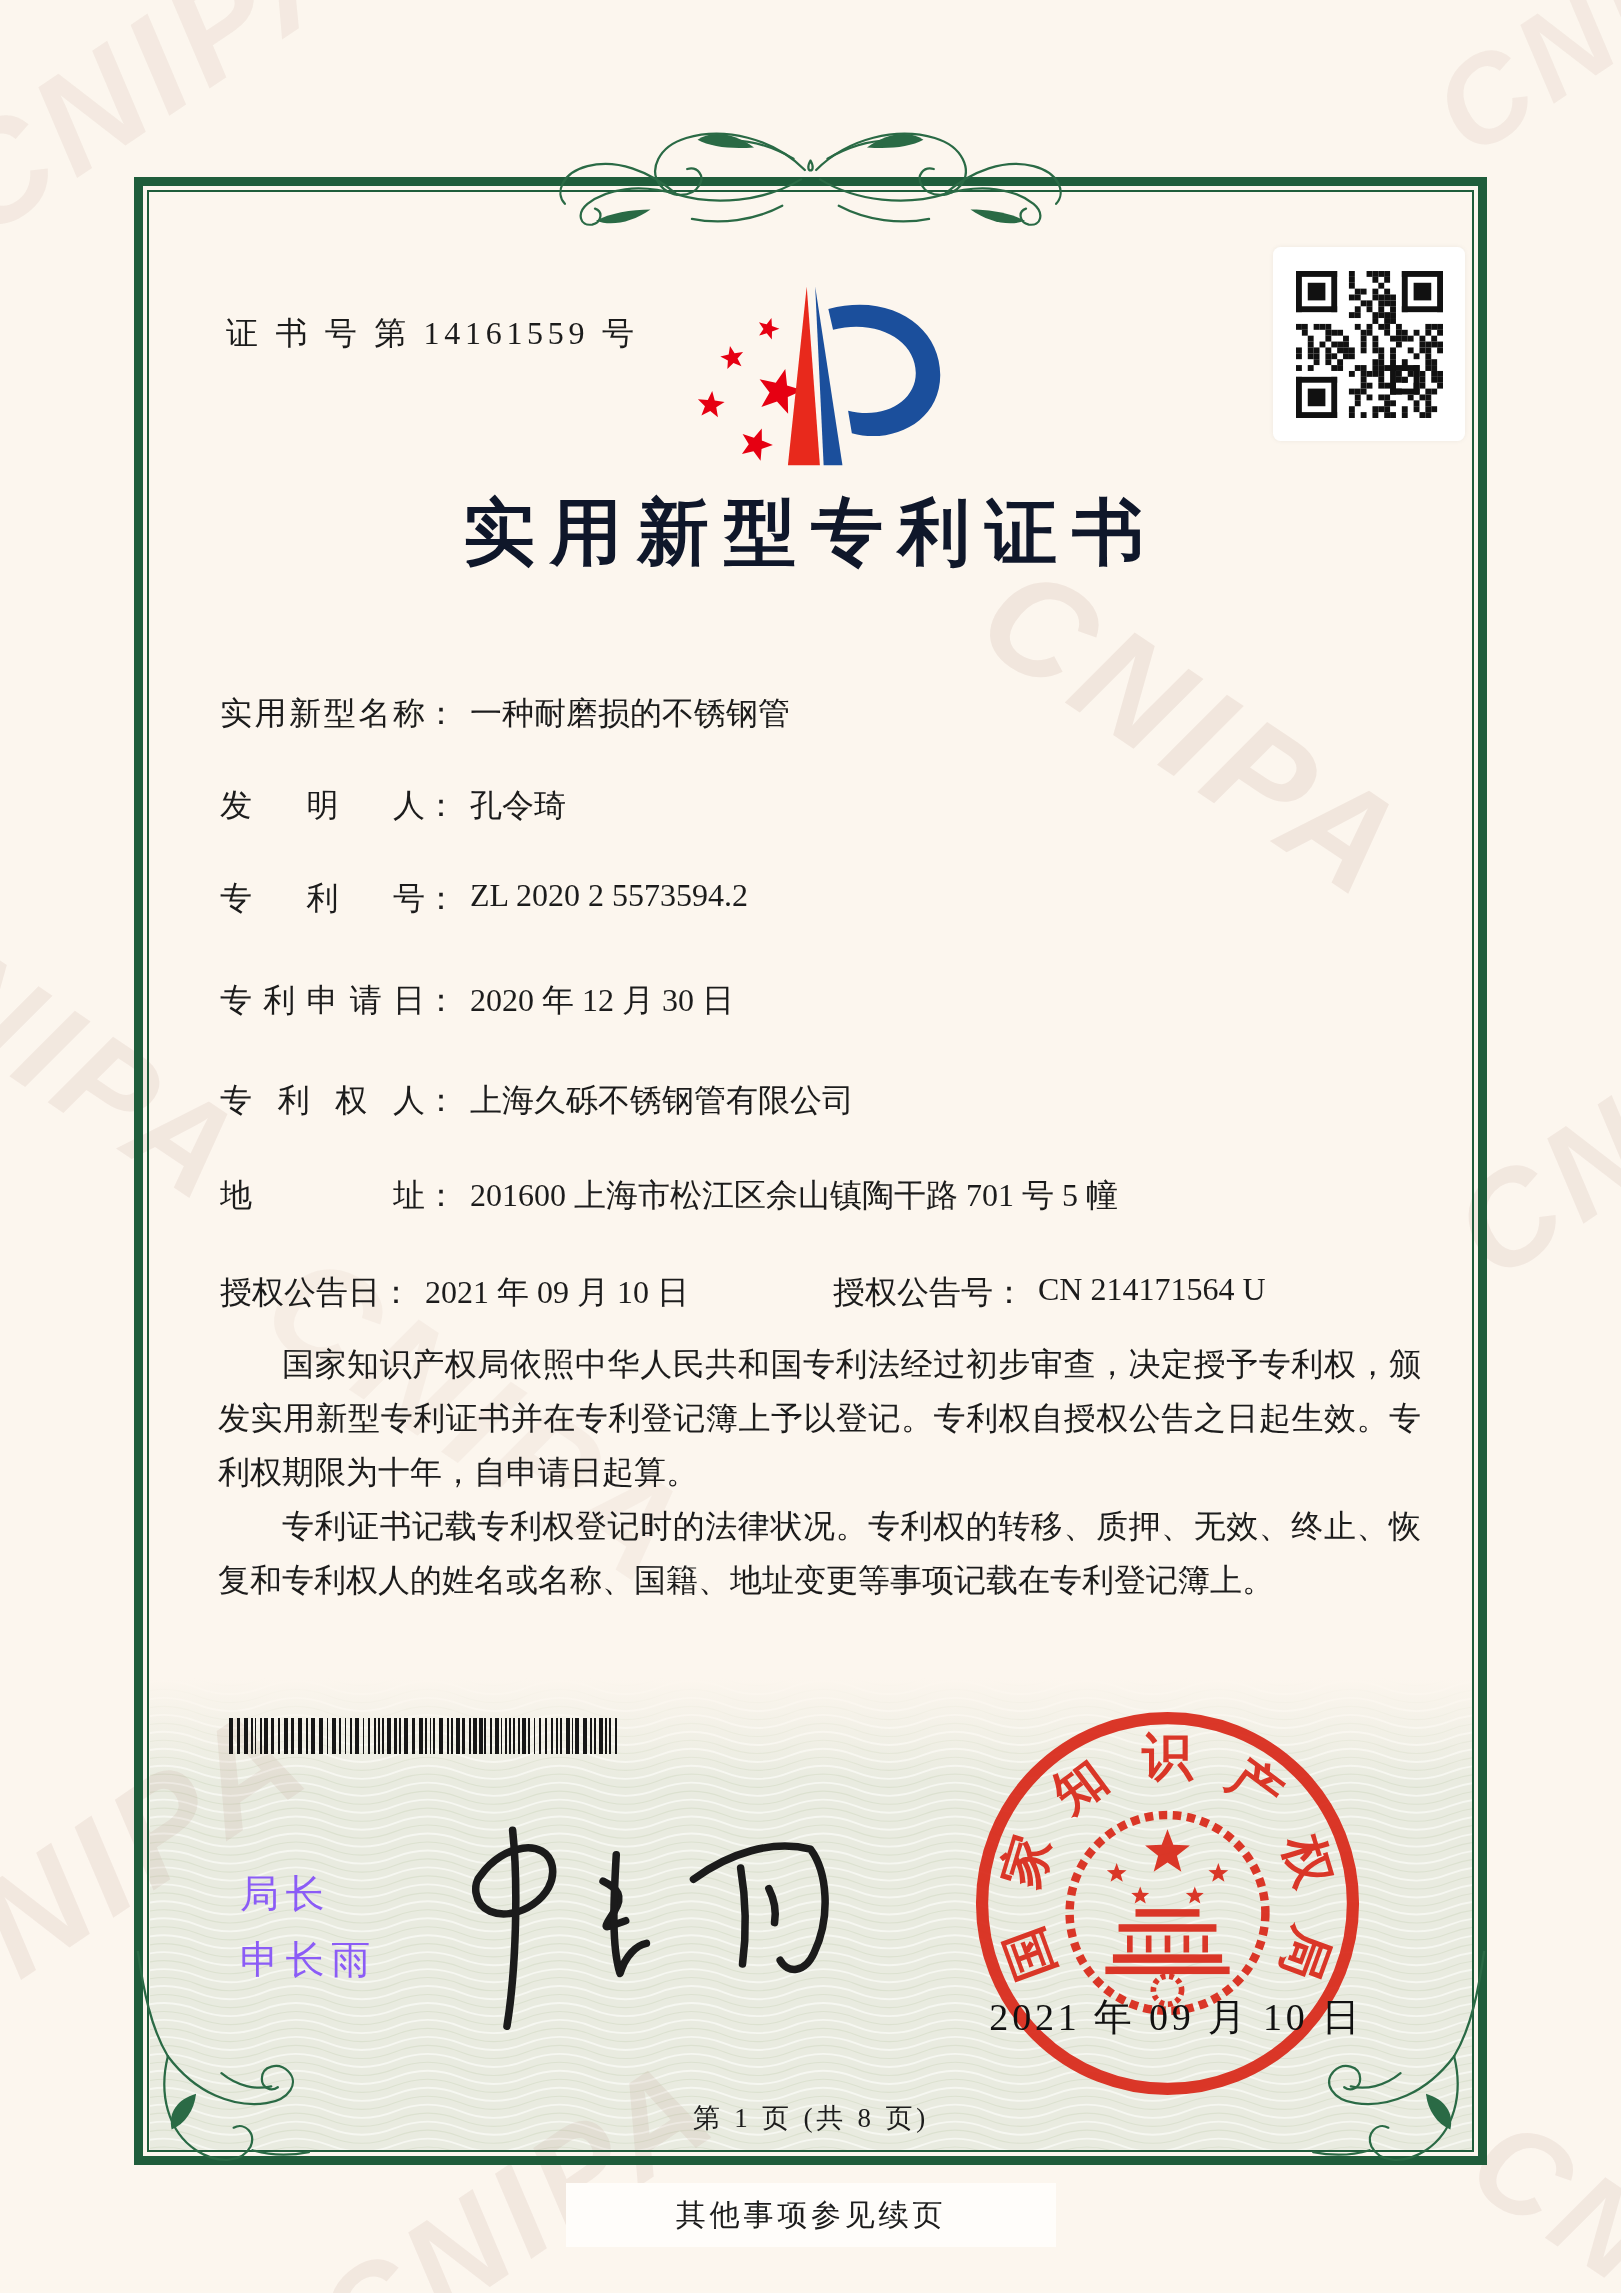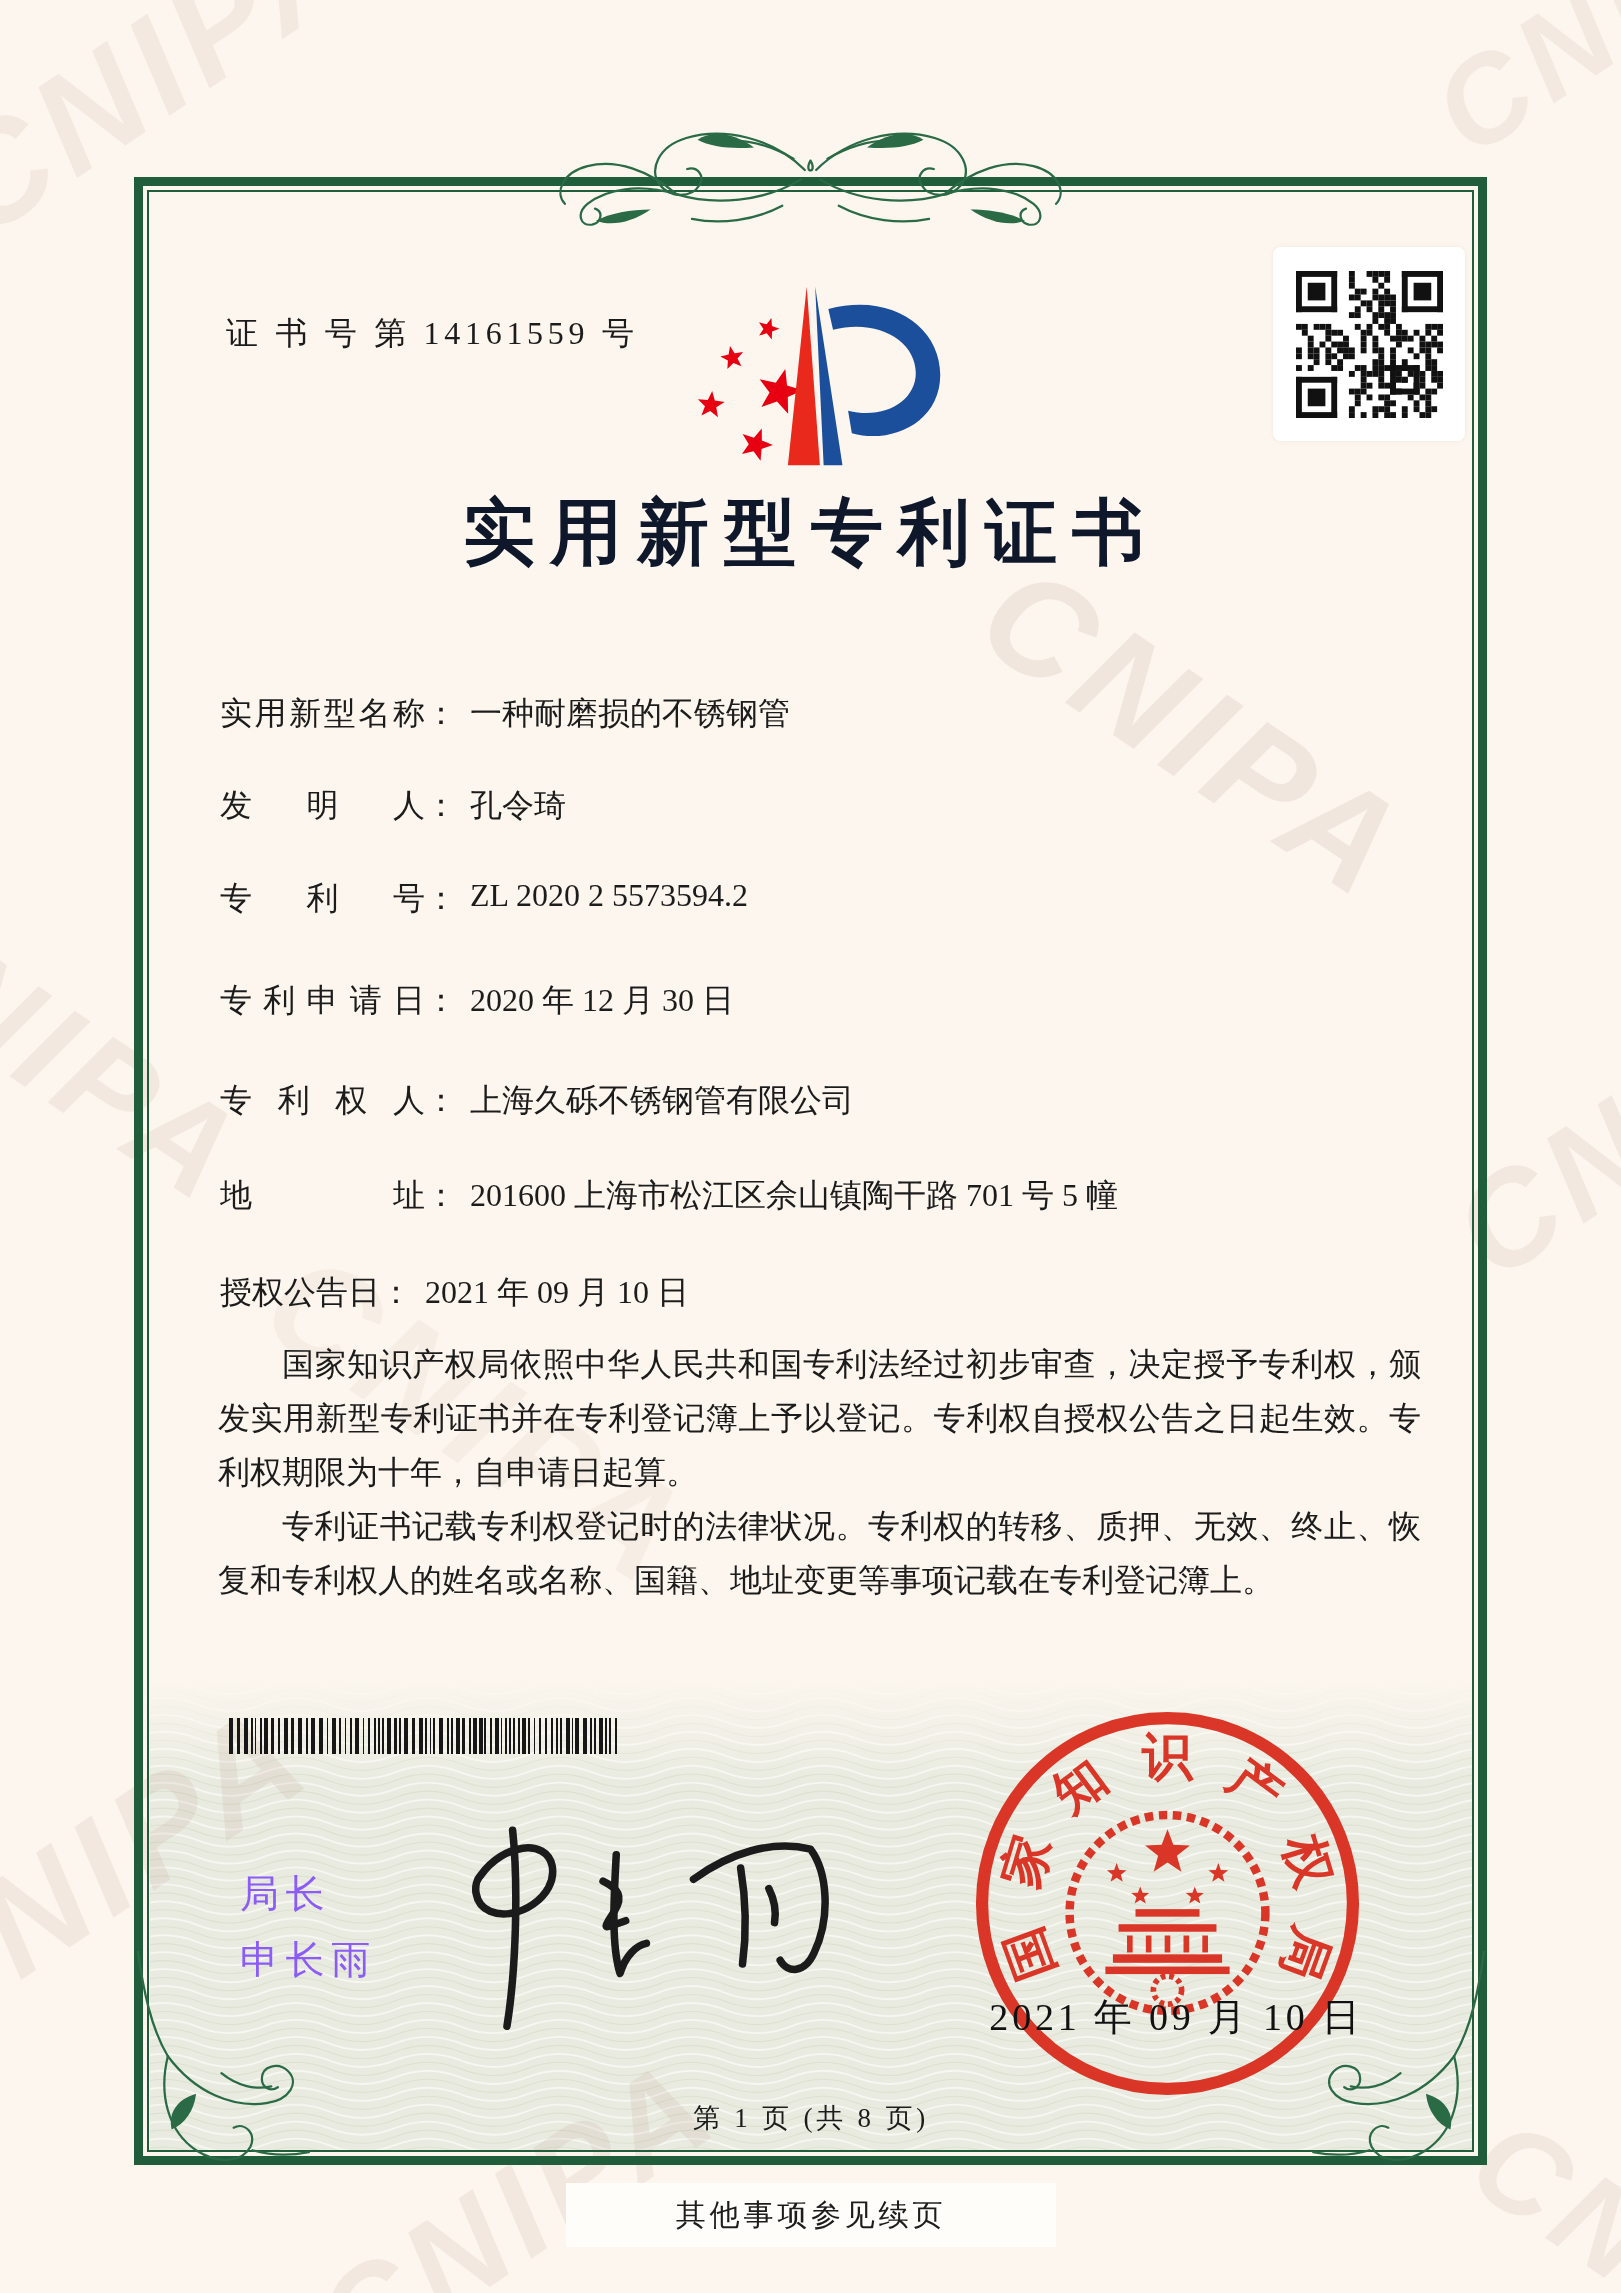--- a/index.html
+++ b/index.html
@@ -448,6 +448,9 @@
 
   <div id="grant-row">
     <span>授权公告日</span><span>：</span><span class="val">2021 年 09 月 10 日</span>
+    <span id="grant-no">
+      <span>授权公告号</span><span>：</span><span class="val">CN 214171564 U</span>
+    </span>
   </div>
 
   <div id="body-text">

